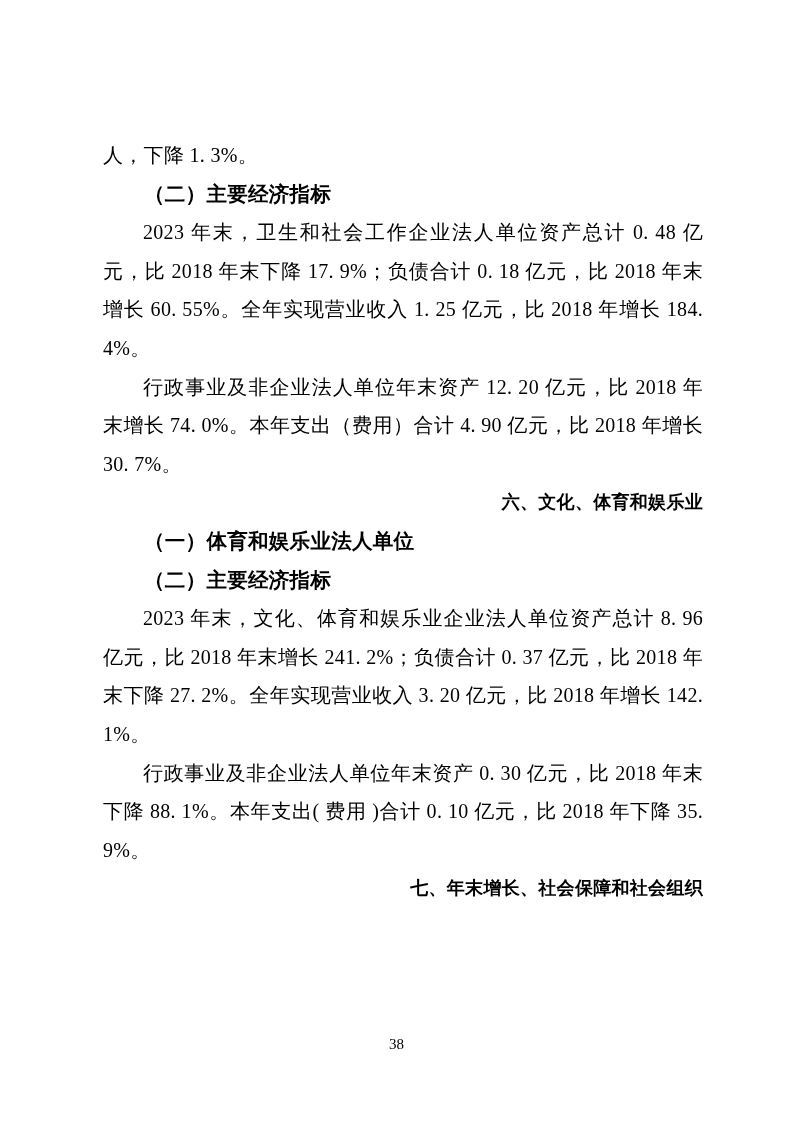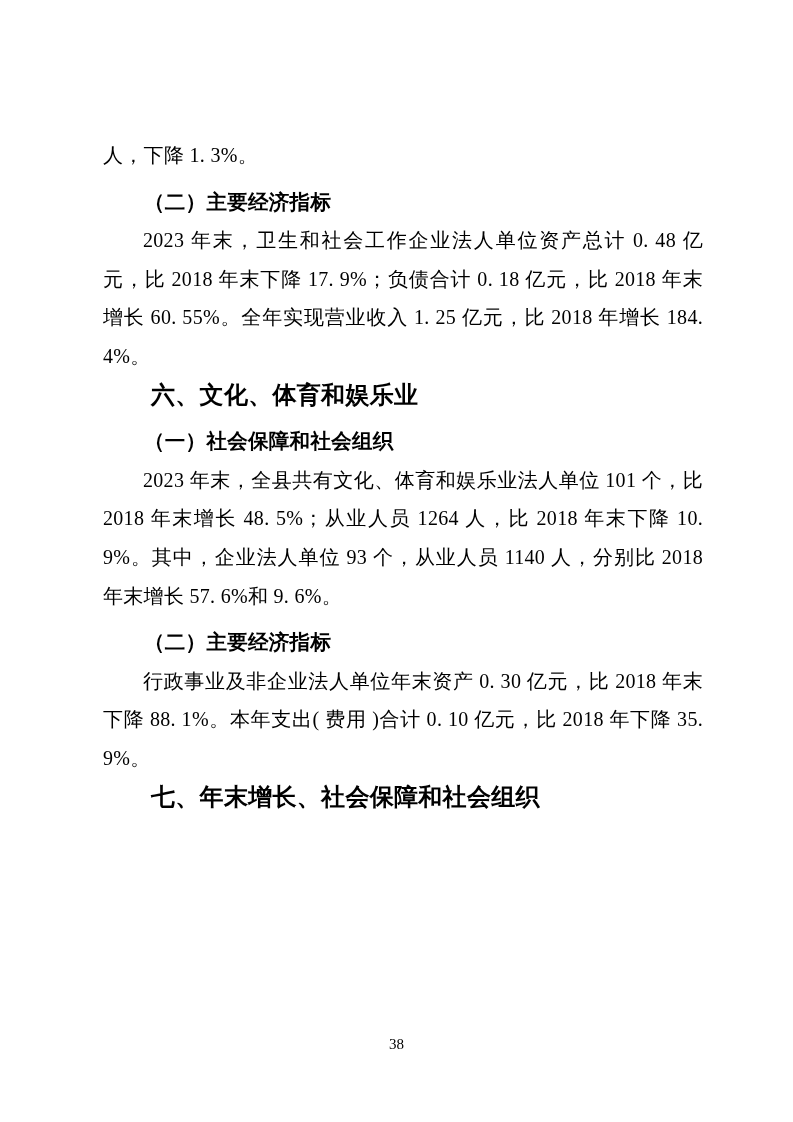--- a/index.html
+++ b/index.html
@@ -48,7 +48,6 @@
     font-size: 20.5px;
     font-style: normal;
     text-align: left;
-    margin-top: 8px;
   }
   .page-number {
     position: absolute;

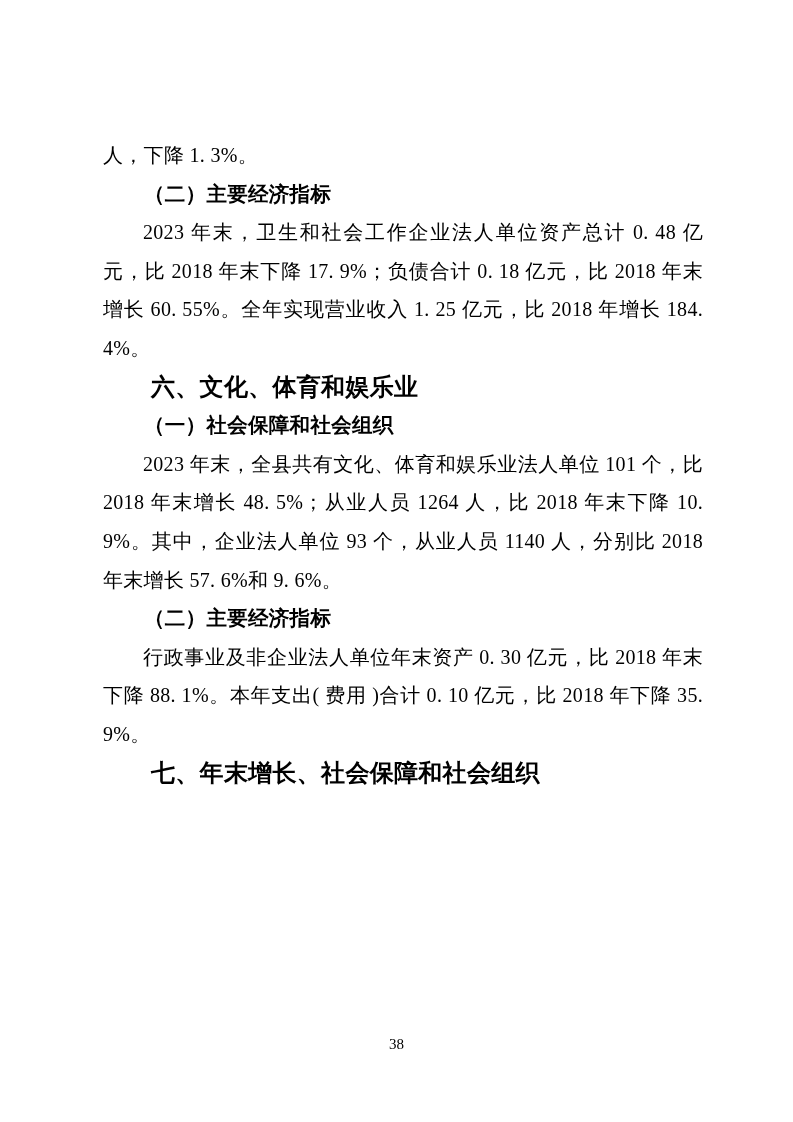--- a/index.html
+++ b/index.html
@@ -67,6 +67,7 @@
       <div class="blk continuation">人，下降 1. 3%。</div>
       <div class="blk h2">（二）主要经济指标</div>
       <div class="blk p">2023 年末，卫生和社会工作企业法人单位资产总计 0. 48 亿元，比 2018 年末下降 17. 9%；负债合计 0. 18 亿元，比 2018 年末增长 60. 55%。全年实现营业收入 1. 25 亿元，比 2018 年增长 184. 4%。</div>
+      <div class="blk p">行政事业及非企业法人单位年末资产 12. 20 亿元，比 2018 年末增长 74. 0%。本年支出（费用）合计 4. 90 亿元，比 2018 年增长 30. 7%。</div>
       <div class="blk h1">六、文化、体育和娱乐业</div>
       <div class="blk h2">（一）社会保障和社会组织</div>
       <div class="blk p">2023 年末，全县共有文化、体育和娱乐业法人单位 101 个，比 2018 年末增长 48. 5%；从业人员 1264 人，比 2018 年末下降 10. 9%。其中，企业法人单位 93 个，从业人员 1140 人，分别比 2018 年末增长 57. 6%和 9. 6%。</div>

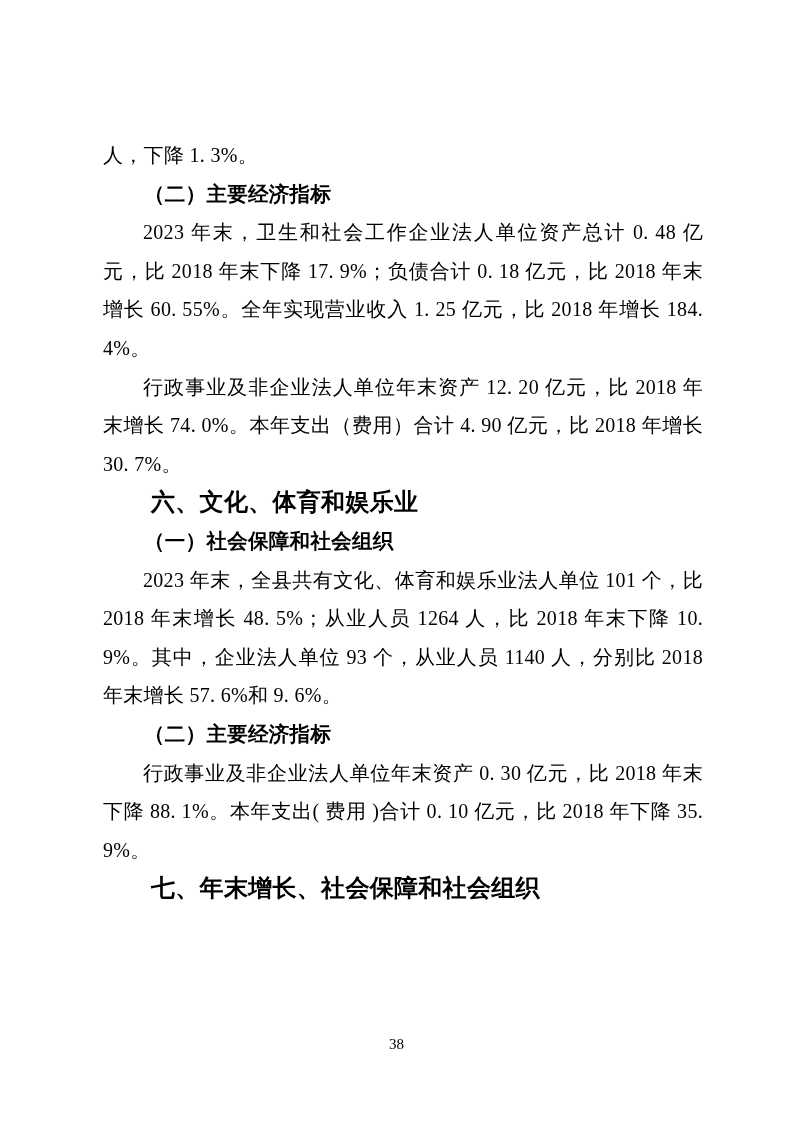--- a/index.html
+++ b/index.html
@@ -39,8 +39,8 @@
     font-family: Liberation Serif, serif;
     font-weight: bold;
     text-indent: 2em;
-    font-size: 24px;
-    text-align: left;
+    font-size: 18px;
+    text-align: right;
   }
   .blk.h2 {
     font-weight: bold;

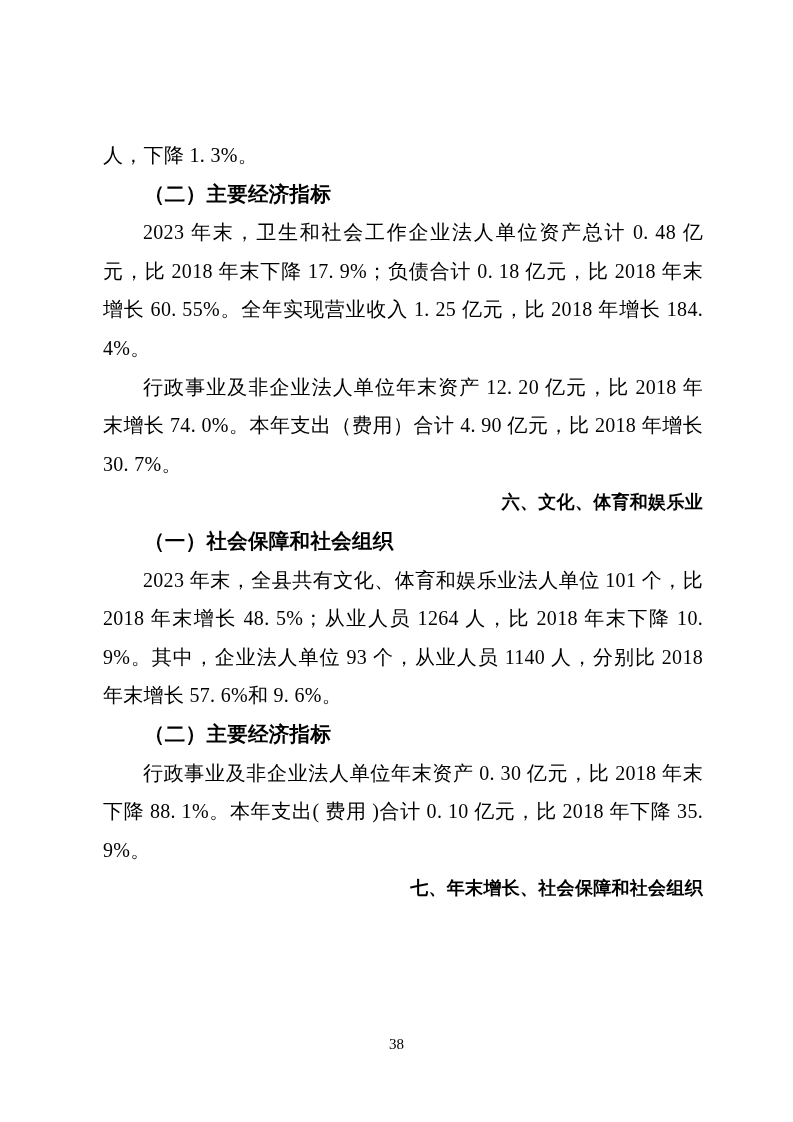--- a/index.html
+++ b/index.html
@@ -69,7 +69,7 @@
       <div class="blk p">2023 年末，卫生和社会工作企业法人单位资产总计 0. 48 亿元，比 2018 年末下降 17. 9%；负债合计 0. 18 亿元，比 2018 年末增长 60. 55%。全年实现营业收入 1. 25 亿元，比 2018 年增长 184. 4%。</div>
       <div class="blk p">行政事业及非企业法人单位年末资产 12. 20 亿元，比 2018 年末增长 74. 0%。本年支出（费用）合计 4. 90 亿元，比 2018 年增长 30. 7%。</div>
       <div class="blk h1">六、文化、体育和娱乐业</div>
-      <div class="blk h2">（一）社会保障和社会组织</div>
+      <div class="blk h2">（一）体育和娱乐业法人单位</div>
       <div class="blk p">2023 年末，全县共有文化、体育和娱乐业法人单位 101 个，比 2018 年末增长 48. 5%；从业人员 1264 人，比 2018 年末下降 10. 9%。其中，企业法人单位 93 个，从业人员 1140 人，分别比 2018 年末增长 57. 6%和 9. 6%。</div>
       <div class="blk h2">（二）主要经济指标</div>
       <div class="blk p">行政事业及非企业法人单位年末资产 0. 30 亿元，比 2018 年末下降 88. 1%。本年支出( 费用 )合计 0. 10 亿元，比 2018 年下降 35. 9%。</div>

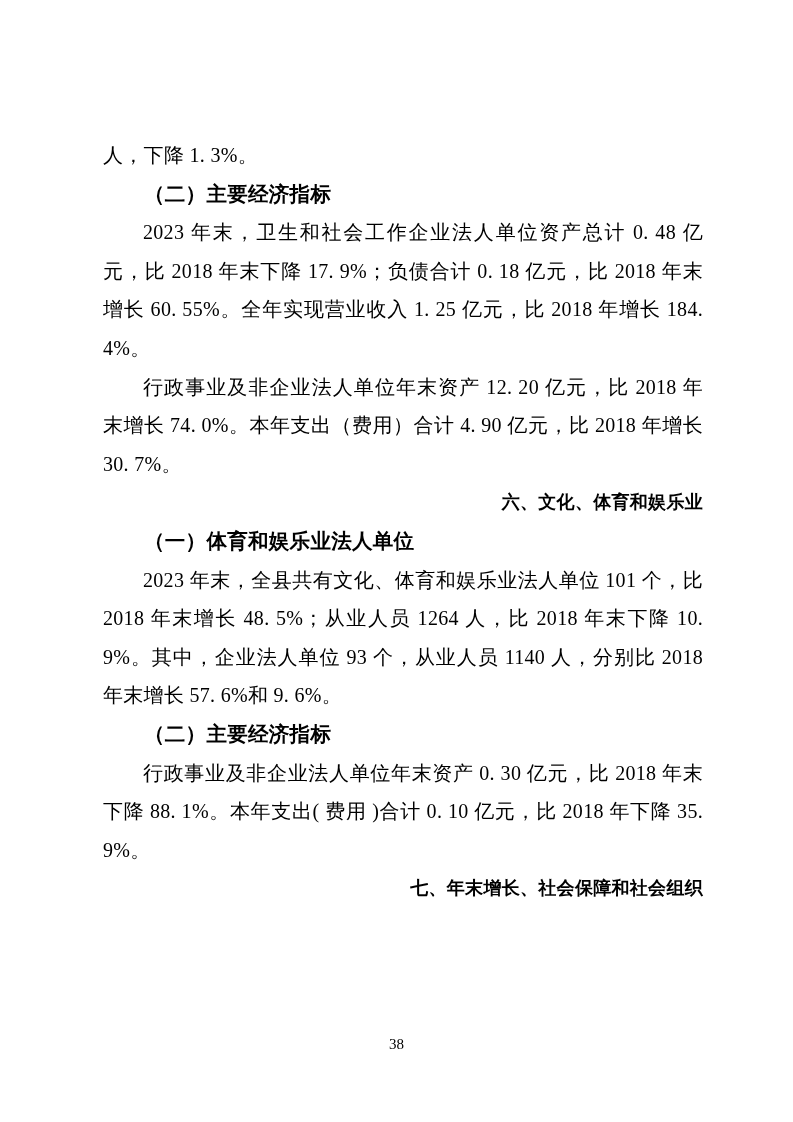--- a/index.html
+++ b/index.html
@@ -70,7 +70,6 @@
       <div class="blk p">行政事业及非企业法人单位年末资产 12. 20 亿元，比 2018 年末增长 74. 0%。本年支出（费用）合计 4. 90 亿元，比 2018 年增长 30. 7%。</div>
       <div class="blk h1">六、文化、体育和娱乐业</div>
       <div class="blk h2">（一）体育和娱乐业法人单位</div>
-      <div class="blk p">2023 年末，全县共有文化、体育和娱乐业法人单位 101 个，比 2018 年末增长 48. 5%；从业人员 1264 人，比 2018 年末下降 10. 9%。其中，企业法人单位 93 个，从业人员 1140 人，分别比 2018 年末增长 57. 6%和 9. 6%。</div>
       <div class="blk h2">（二）主要经济指标</div>
       <div class="blk p">行政事业及非企业法人单位年末资产 0. 30 亿元，比 2018 年末下降 88. 1%。本年支出( 费用 )合计 0. 10 亿元，比 2018 年下降 35. 9%。</div>
       <div class="blk h1">七、年末增长、社会保障和社会组织</div>

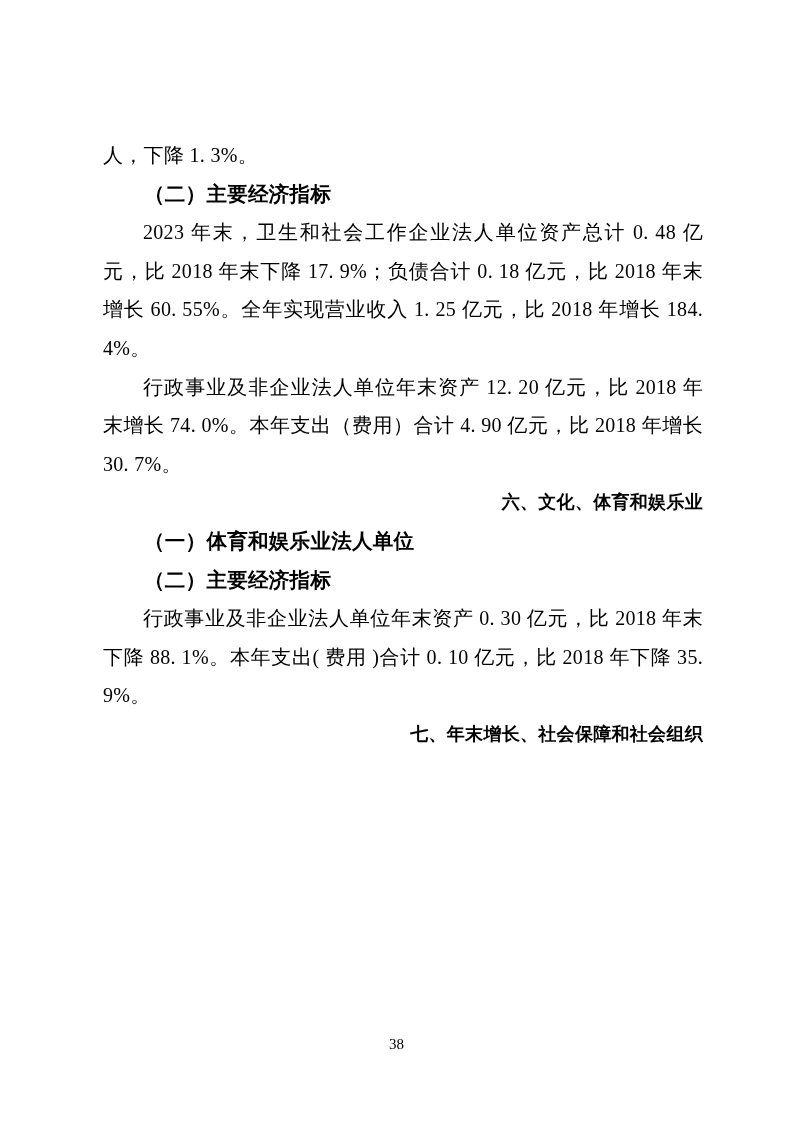--- a/index.html
+++ b/index.html
@@ -71,6 +71,7 @@
       <div class="blk h1">六、文化、体育和娱乐业</div>
       <div class="blk h2">（一）体育和娱乐业法人单位</div>
       <div class="blk h2">（二）主要经济指标</div>
+      <div class="blk p">2023 年末，文化、体育和娱乐业企业法人单位资产总计 8. 96 亿元，比 2018 年末增长 241. 2%；负债合计 0. 37 亿元，比 2018 年末下降 27. 2%。全年实现营业收入 3. 20 亿元，比 2018 年增长 142. 1%。</div>
       <div class="blk p">行政事业及非企业法人单位年末资产 0. 30 亿元，比 2018 年末下降 88. 1%。本年支出( 费用 )合计 0. 10 亿元，比 2018 年下降 35. 9%。</div>
       <div class="blk h1">七、年末增长、社会保障和社会组织</div>
     </div>

